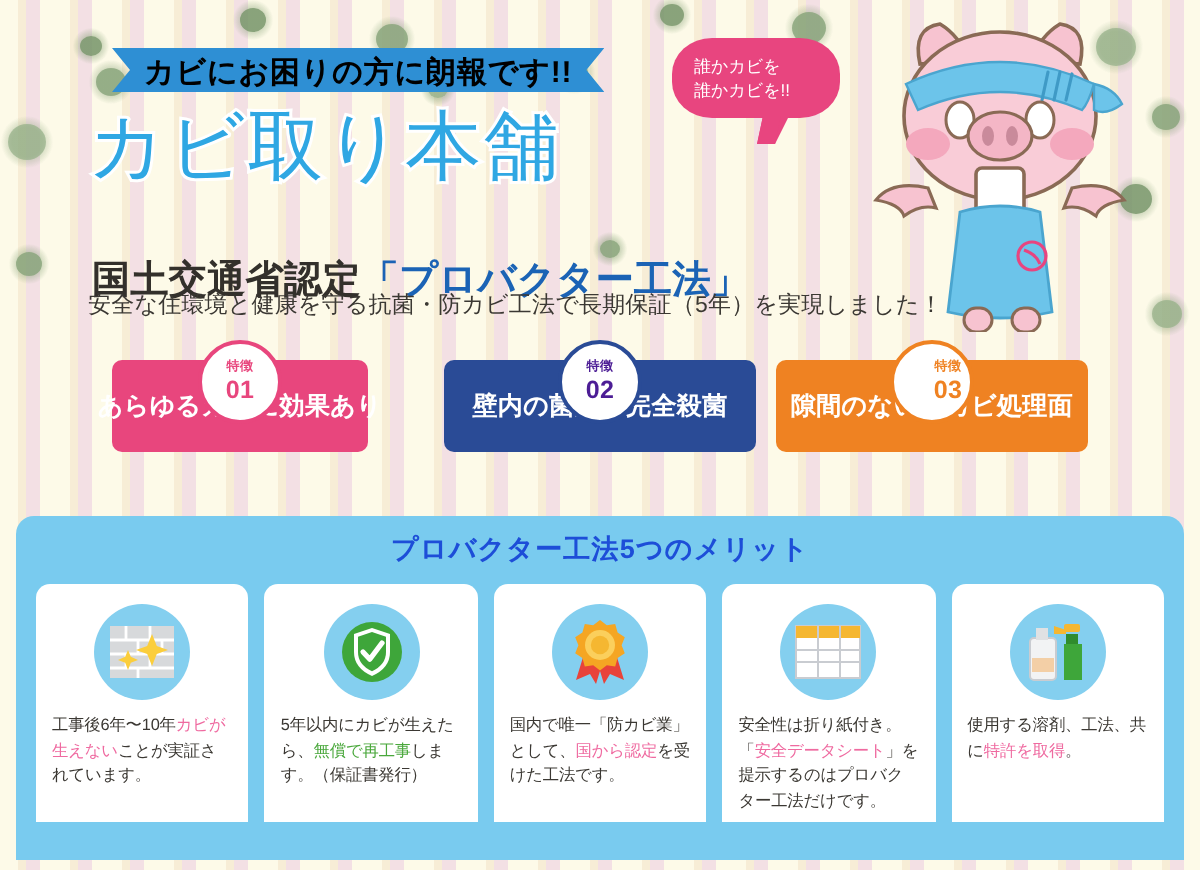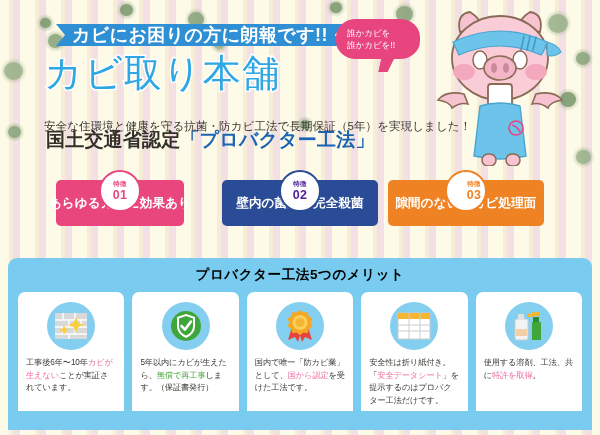--- a/index.html
+++ b/index.html
@@ -32,9 +32,9 @@
 
   .ribbon{
     position:absolute;left:56px;top:24px;height:22px;
-    background:#2e8fd4;color:#ffffff;
-    display:flex;align-items:center;justify-content:center;
-    padding:0 16px;font-size:18px;font-weight:bold;letter-spacing:.4px;
+    background:#2e8fd4;color:#000000;
+    display:flex;align-items:flex-end;justify-content:center;
+    padding:0 16px;font-size:15px;font-weight:bold;letter-spacing:.4px;
     clip-path:polygon(0 0,100% 0,calc(100% - 9px) 50%,100% 100%,0 100%,9px 50%);
     white-space:nowrap;
   }

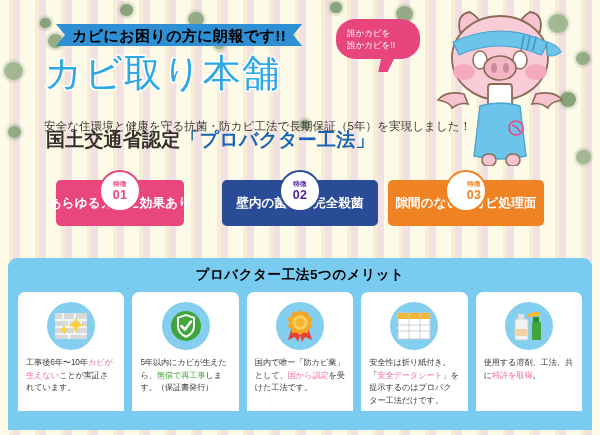--- a/index.html
+++ b/index.html
@@ -55,7 +55,7 @@
   .sub-title .blue{color:#1b63b5;}
 
   .lead{
-    position:absolute;left:44px;top:119px;
+    position:absolute;left:44px;top:145px;
     font-size:11.5px;color:#3b3833;white-space:nowrap;letter-spacing:.1px;
   }
 

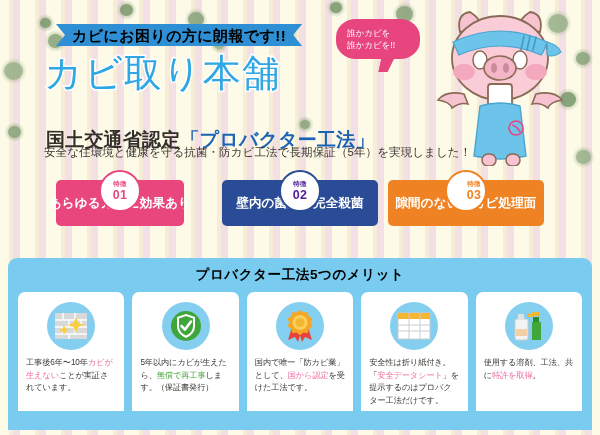--- a/index.html
+++ b/index.html
@@ -114,7 +114,7 @@
   }
   .merits-title{
     position:absolute;left:0;top:8px;width:100%;text-align:center;
-    font-size:13.5px;font-weight:bold;color:#000000;letter-spacing:.6px;
+    font-size:13.5px;font-weight:bold;color:#1d4ed8;letter-spacing:.6px;
   }
   .cards{
     position:absolute;left:10px;top:34px;width:564px;height:119px;

